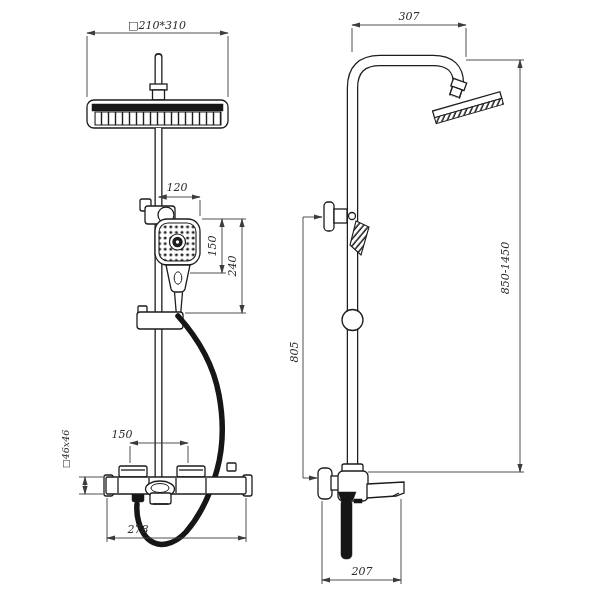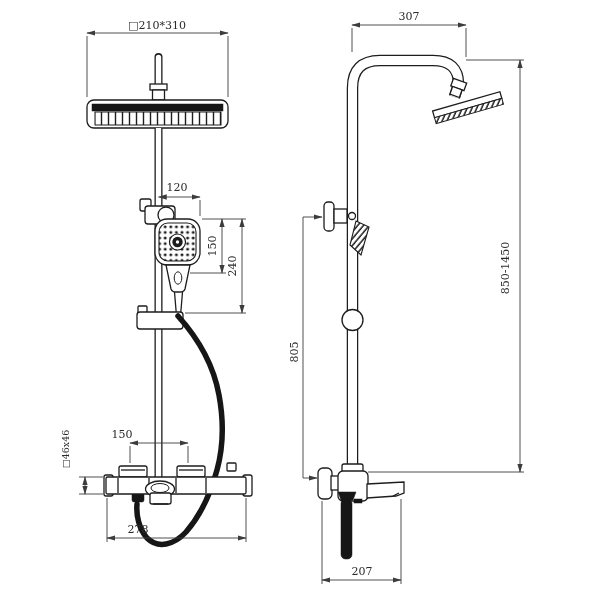--- a/index.html
+++ b/index.html
@@ -3,7 +3,7 @@
 <meta charset="utf-8">
 <style>
   html,body{margin:0;padding:0;background:#fff;}
-  .canvas{width:600px;height:600px;background:#ffffff;position:relative;overflow:hidden;}
+  .canvas{width:600px;height:600px;background:#ffffff;position:relative;overflow:hidden;font-style:italic;}
   svg{display:block;}
   .part{fill:#ffffff;stroke:#1d1d1d;stroke-width:1.3;}
   .thin{fill:#ffffff;stroke:#1d1d1d;stroke-width:1;}

